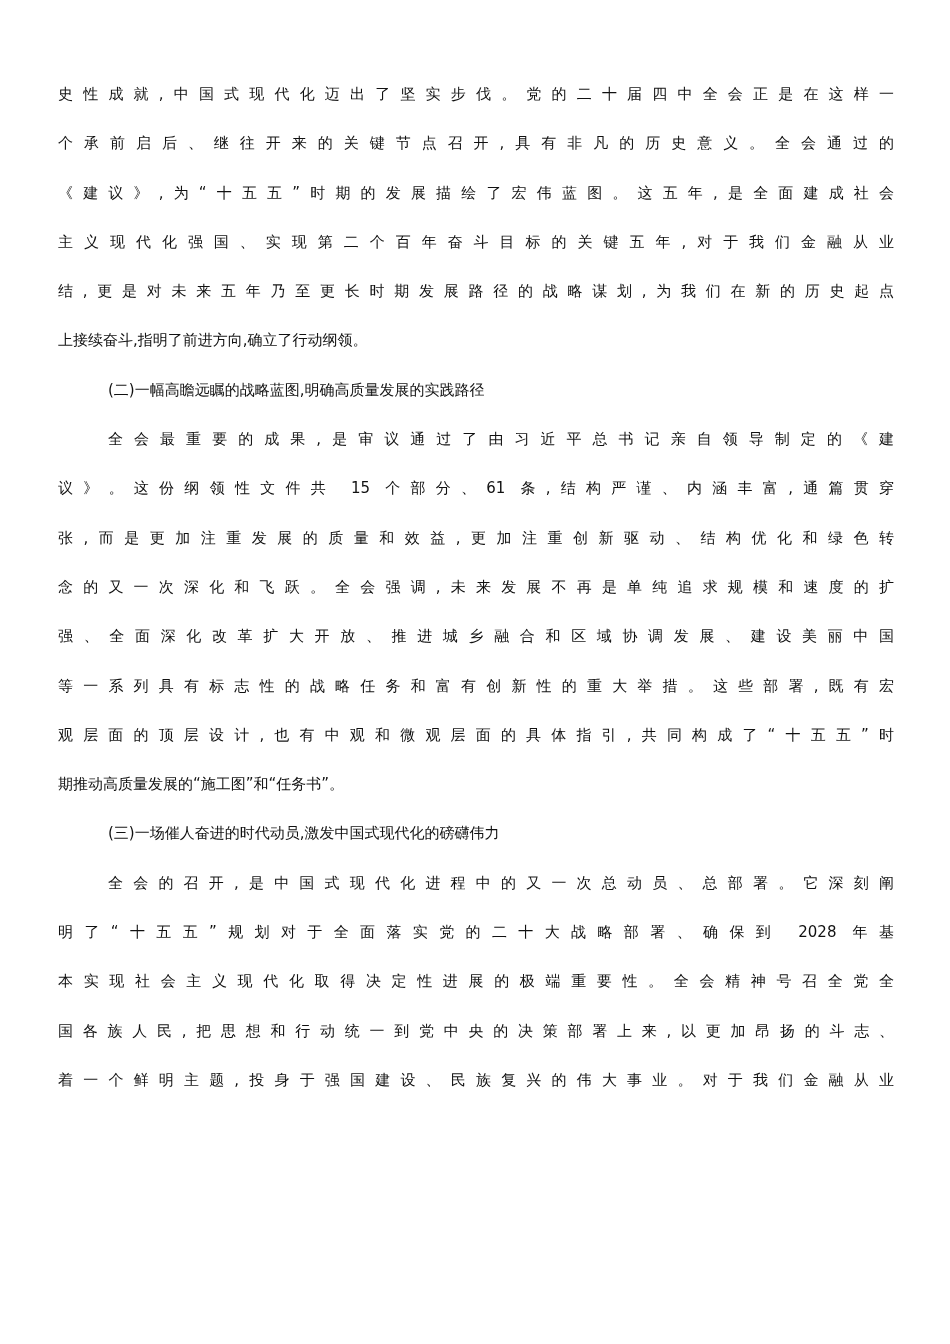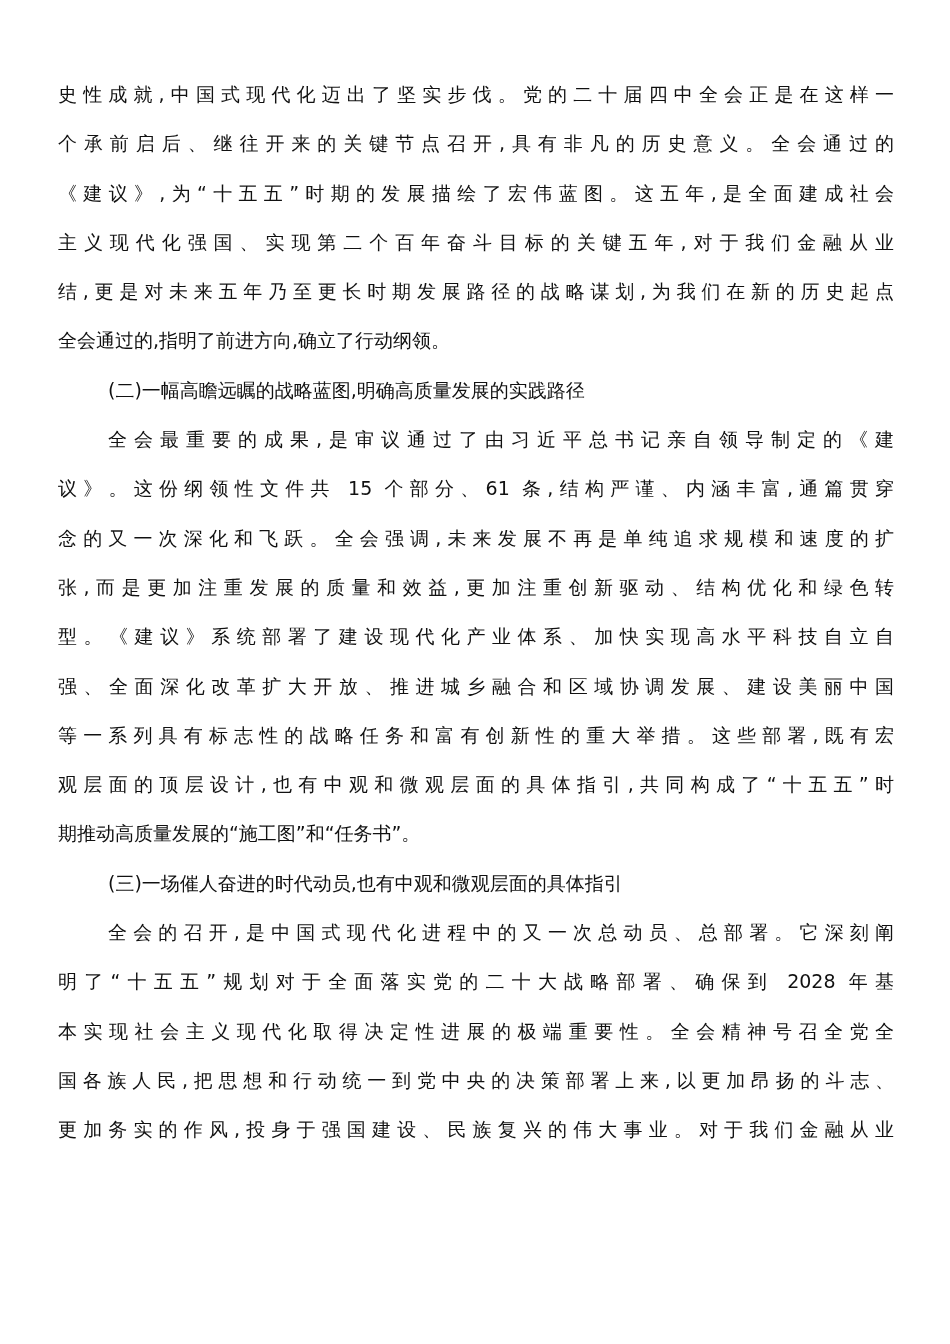--- a/index.html
+++ b/index.html
@@ -20,7 +20,7 @@
     width: 836px;
     font-family: "DejaVu Sans", "Liberation Sans", sans-serif;
     color: #111111;
-    font-size: 19px;
+    font-size: 15px;
     line-height: 49.3px;
   }
   .line {

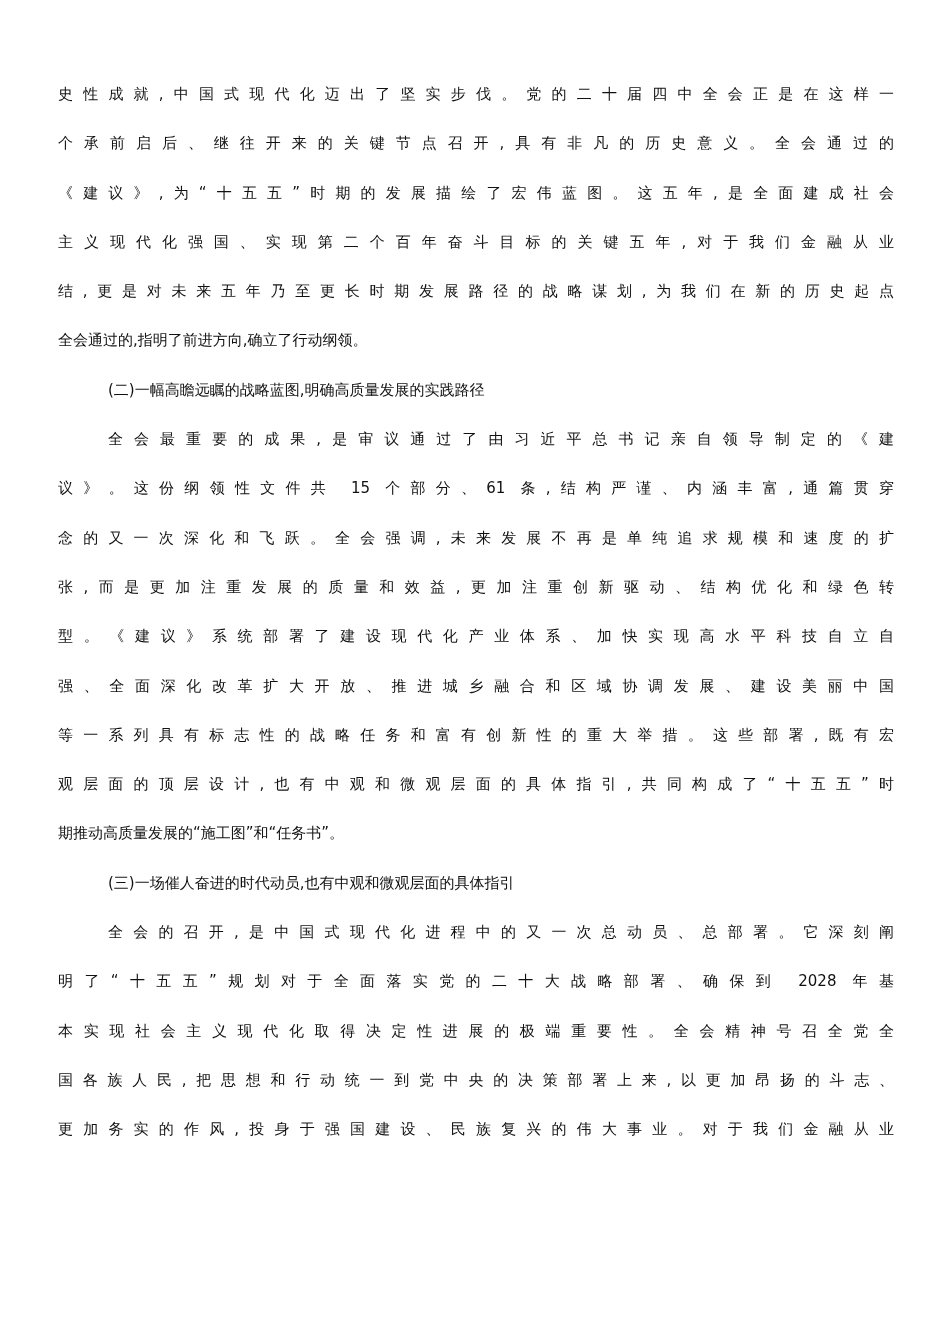--- a/index.html
+++ b/index.html
@@ -46,7 +46,7 @@
   <span class="line">《建议》,为“十五五”时期的发展描绘了宏伟蓝图。这五年,是全面建成社会</span>
   <span class="line">主义现代化强国、实现第二个百年奋斗目标的关键五年,对于我们金融从业</span>
   <span class="line">结,更是对未来五年乃至更长时期发展路径的战略谋划,为我们在新的历史起点</span>
-  <span class="line last">全会通过的,指明了前进方向,确立了行动纲领。</span>
+  <span class="line last">上接续奋斗,指明了前进方向,确立了行动纲领。</span>
   <span class="line last indent">(二)一幅高瞻远瞩的战略蓝图,明确高质量发展的实践路径</span>
   <span class="line indent">全会最重要的成果,是审议通过了由习近平总书记亲自领导制定的《建</span>
   <span class="line">议》。这份纲领性文件共 15 个部分、61 条,结构严谨、内涵丰富,通篇贯穿</span>

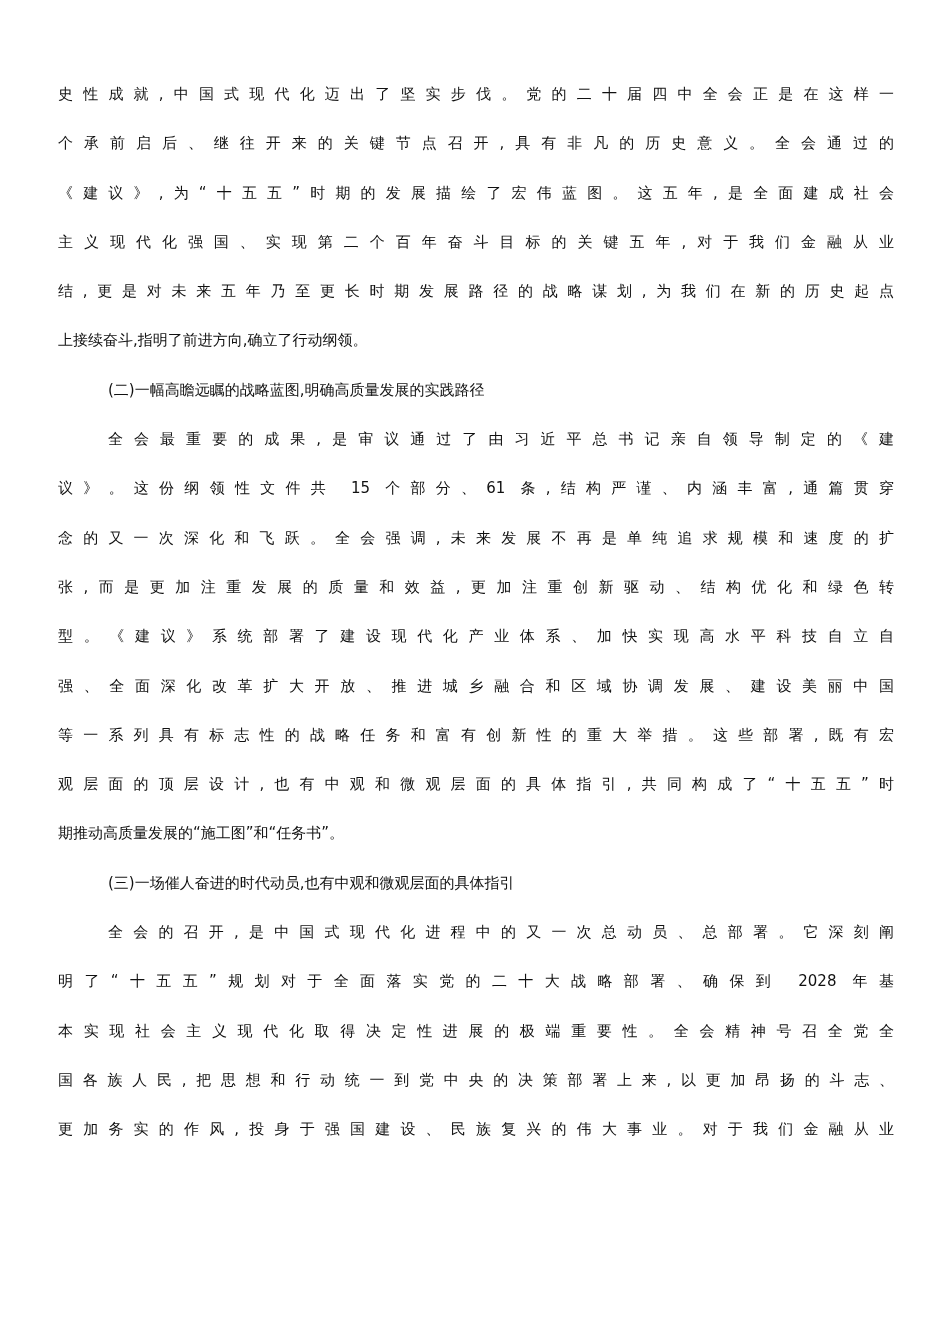--- a/index.html
+++ b/index.html
@@ -50,8 +50,8 @@
   <span class="line last indent">(二)一幅高瞻远瞩的战略蓝图,明确高质量发展的实践路径</span>
   <span class="line indent">全会最重要的成果,是审议通过了由习近平总书记亲自领导制定的《建</span>
   <span class="line">议》。这份纲领性文件共 15 个部分、61 条,结构严谨、内涵丰富,通篇贯穿</span>
+  <span class="line">张,而是更加注重发展的质量和效益,更加注重创新驱动、结构优化和绿色转</span>
   <span class="line">念的又一次深化和飞跃。全会强调,未来发展不再是单纯追求规模和速度的扩</span>
-  <span class="line">张,而是更加注重发展的质量和效益,更加注重创新驱动、结构优化和绿色转</span>
   <span class="line">型。《建议》系统部署了建设现代化产业体系、加快实现高水平科技自立自</span>
   <span class="line">强、全面深化改革扩大开放、推进城乡融合和区域协调发展、建设美丽中国</span>
   <span class="line">等一系列具有标志性的战略任务和富有创新性的重大举措。这些部署,既有宏</span>

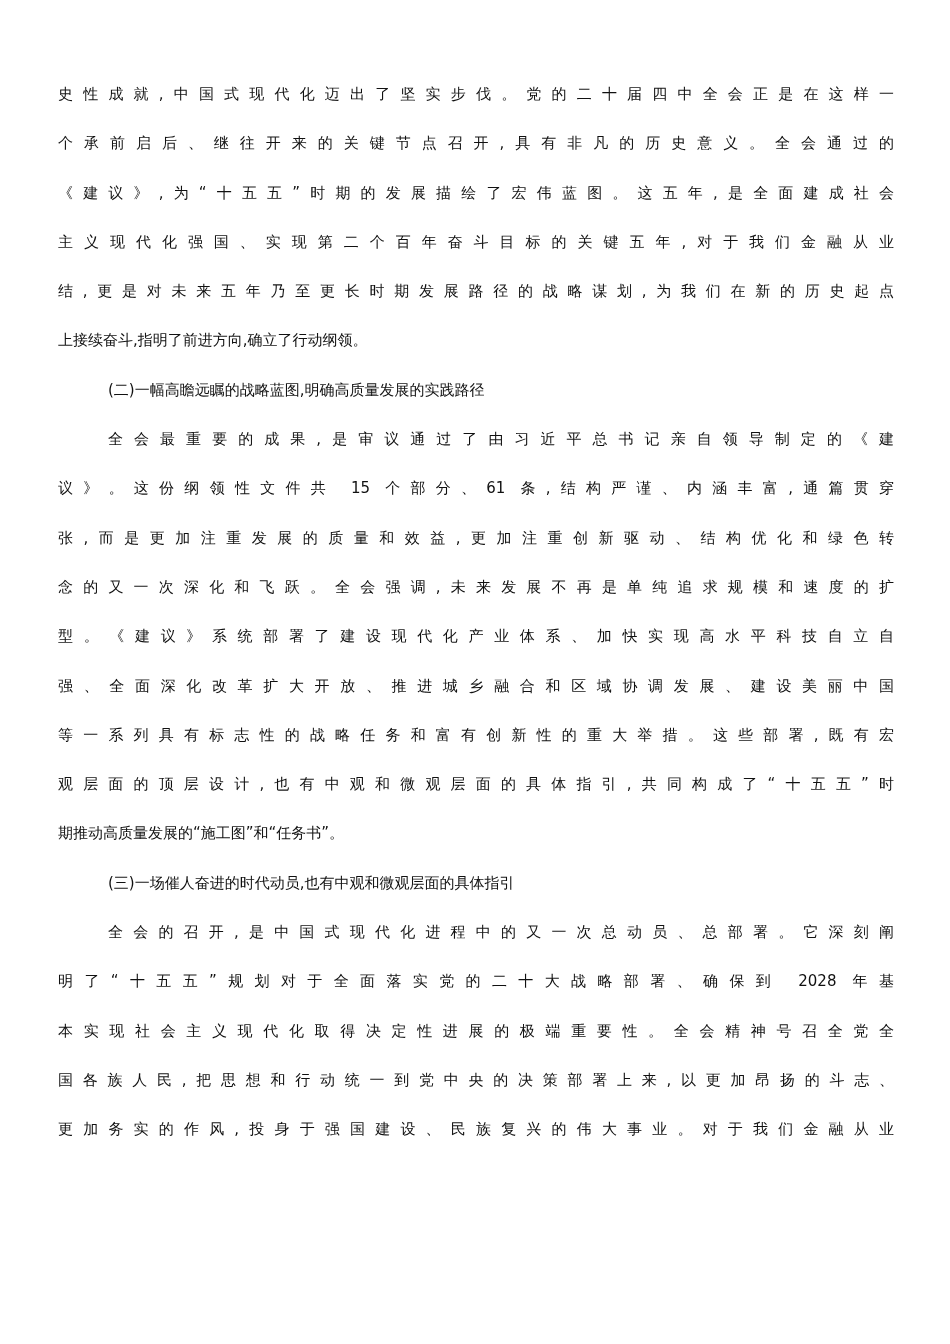--- a/index.html
+++ b/index.html
@@ -52,7 +52,6 @@
   <span class="line">议》。这份纲领性文件共 15 个部分、61 条,结构严谨、内涵丰富,通篇贯穿</span>
   <span class="line">张,而是更加注重发展的质量和效益,更加注重创新驱动、结构优化和绿色转</span>
   <span class="line">念的又一次深化和飞跃。全会强调,未来发展不再是单纯追求规模和速度的扩</span>
-  <span class="line">型。《建议》系统部署了建设现代化产业体系、加快实现高水平科技自立自</span>
   <span class="line">强、全面深化改革扩大开放、推进城乡融合和区域协调发展、建设美丽中国</span>
   <span class="line">等一系列具有标志性的战略任务和富有创新性的重大举措。这些部署,既有宏</span>
   <span class="line">观层面的顶层设计,也有中观和微观层面的具体指引,共同构成了“十五五”时</span>

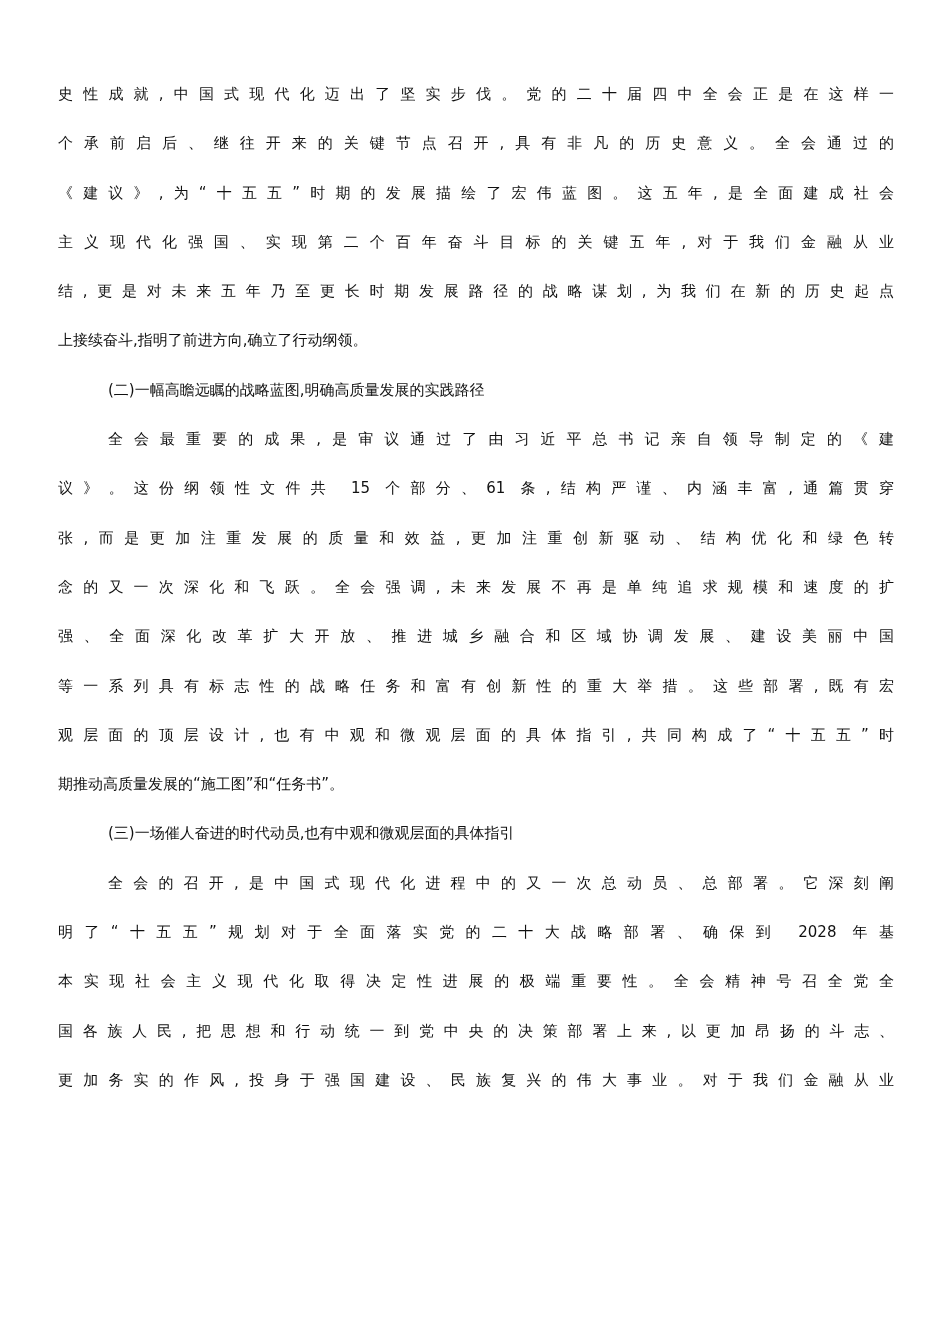--- a/index.html
+++ b/index.html
@@ -56,7 +56,7 @@
   <span class="line">等一系列具有标志性的战略任务和富有创新性的重大举措。这些部署,既有宏</span>
   <span class="line">观层面的顶层设计,也有中观和微观层面的具体指引,共同构成了“十五五”时</span>
   <span class="line last">期推动高质量发展的“施工图”和“任务书”。</span>
-  <span class="line last indent">(三)一场催人奋进的时代动员,也有中观和微观层面的具体指引</span>
+  <span class="line last indent">(三)一场催人奋进的时代动员,激发中国式现代化的磅礴伟力</span>
   <span class="line indent">全会的召开,是中国式现代化进程中的又一次总动员、总部署。它深刻阐</span>
   <span class="line">明了“十五五”规划对于全面落实党的二十大战略部署、确保到 2028 年基</span>
   <span class="line">本实现社会主义现代化取得决定性进展的极端重要性。全会精神号召全党全</span>

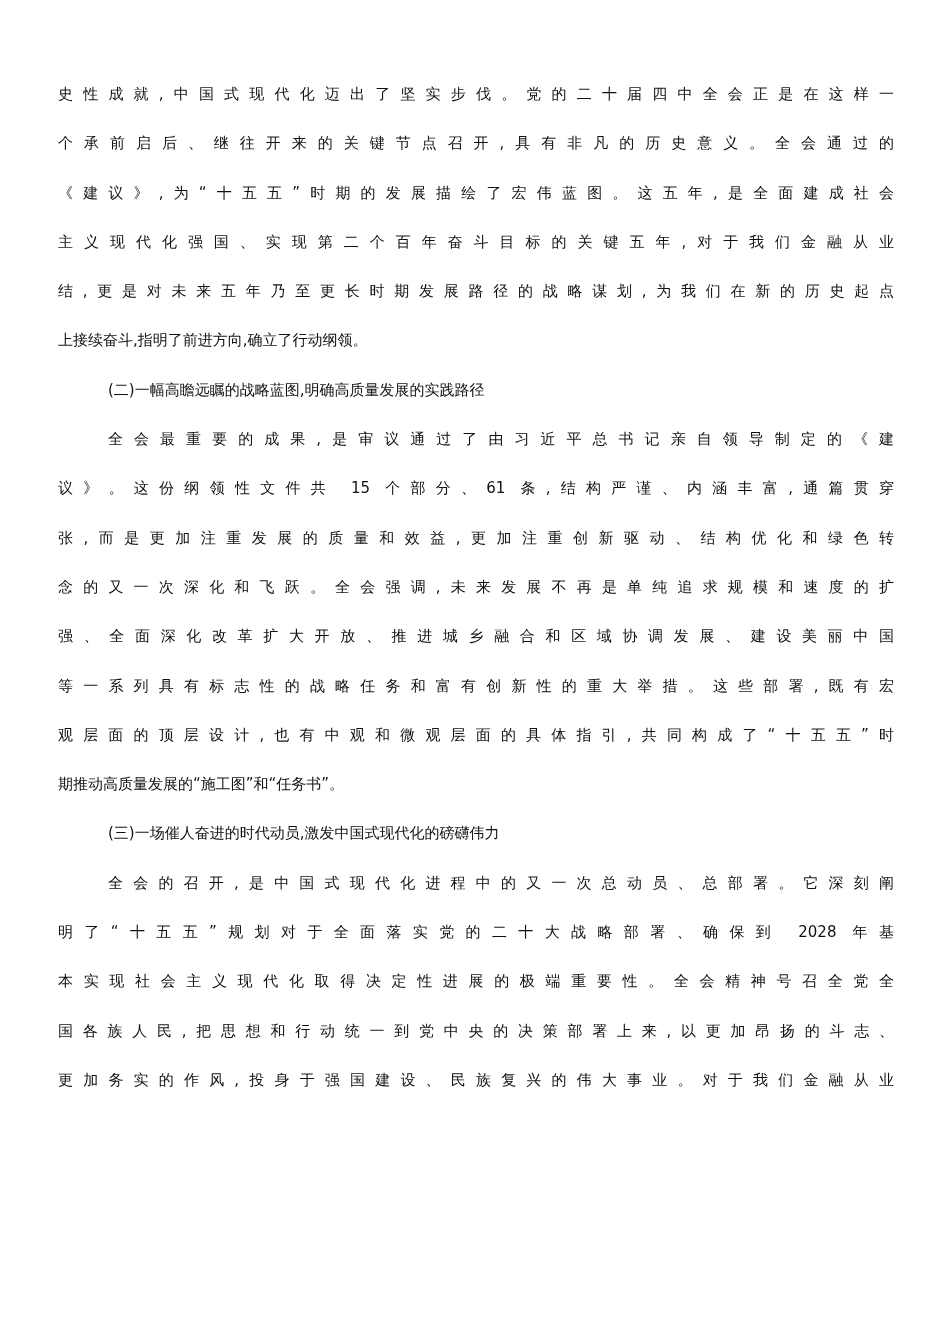--- a/index.html
+++ b/index.html
@@ -61,7 +61,7 @@
   <span class="line">明了“十五五”规划对于全面落实党的二十大战略部署、确保到 2028 年基</span>
   <span class="line">本实现社会主义现代化取得决定性进展的极端重要性。全会精神号召全党全</span>
   <span class="line">国各族人民,把思想和行动统一到党中央的决策部署上来,以更加昂扬的斗志、</span>
-  <span class="line">更加务实的作风,投身于强国建设、民族复兴的伟大事业。对于我们金融从业</span>
+  <span class="line">着一个鲜明主题,投身于强国建设、民族复兴的伟大事业。对于我们金融从业</span>
 </div>
 
 </body></html>

